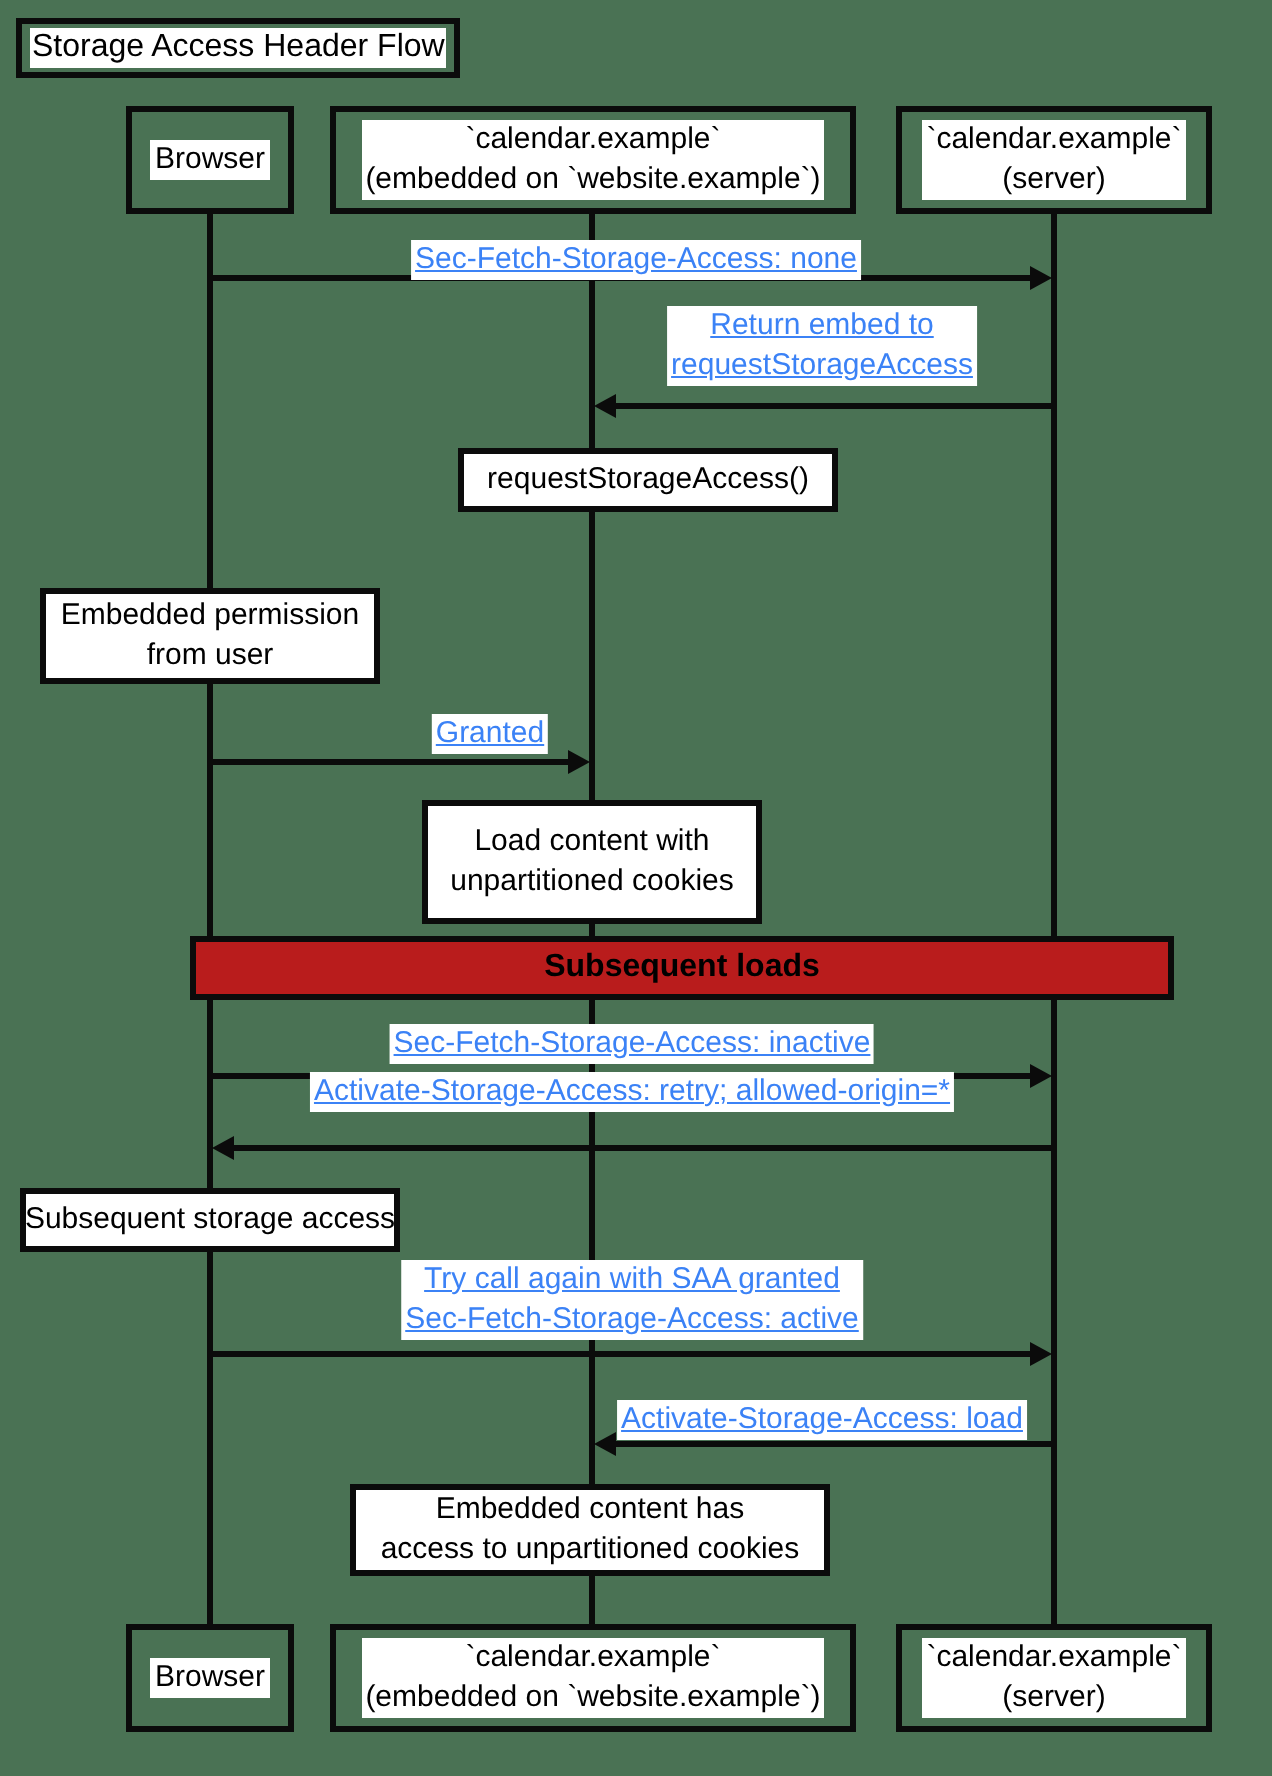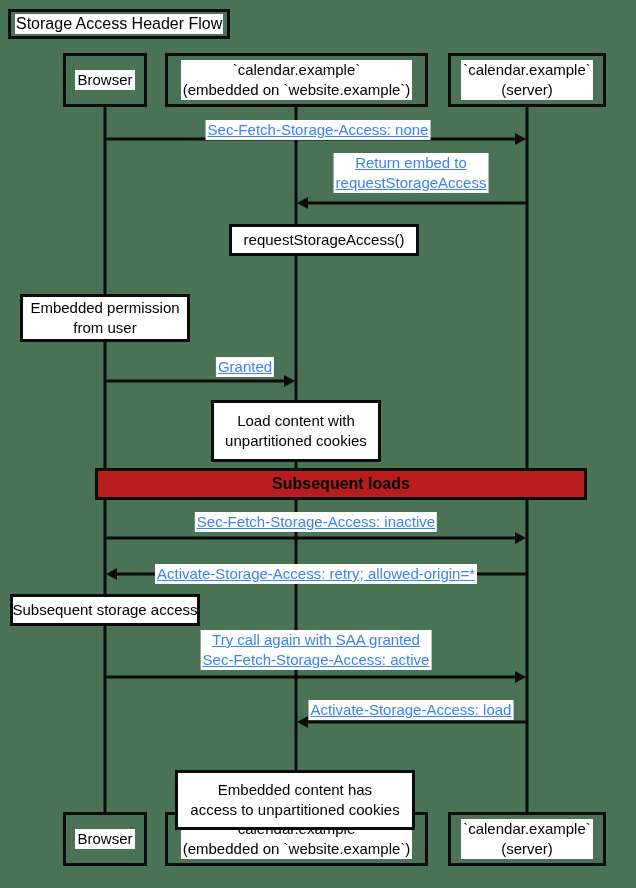--- a/index.html
+++ b/index.html
@@ -177,7 +177,7 @@
 requestStorageAccess</div>
       <div class="abs msg-label" style="left: 200px; top: 357px; margin-left: 45px;">Granted</div>
       <div class="abs msg-label" style="left: 316px; top: 512px;">Sec-Fetch-Storage-Access: inactive</div>
-      <div class="abs msg-label" style="left: 316px; top: 564px;">Activate-Storage-Access: retry; allowed-origin=*</div>
+      <div class="abs msg-label" style="left: 316px; top: 536px;">Activate-Storage-Access: retry; allowed-origin=*</div>
       <div class="abs msg-label" style="left: 316px; top: 630px;">Try call again with SAA granted
 Sec-Fetch-Storage-Access: active</div>
       <div class="abs msg-label" style="left: 411px; top: 700px;">Activate-Storage-Access: load</div>

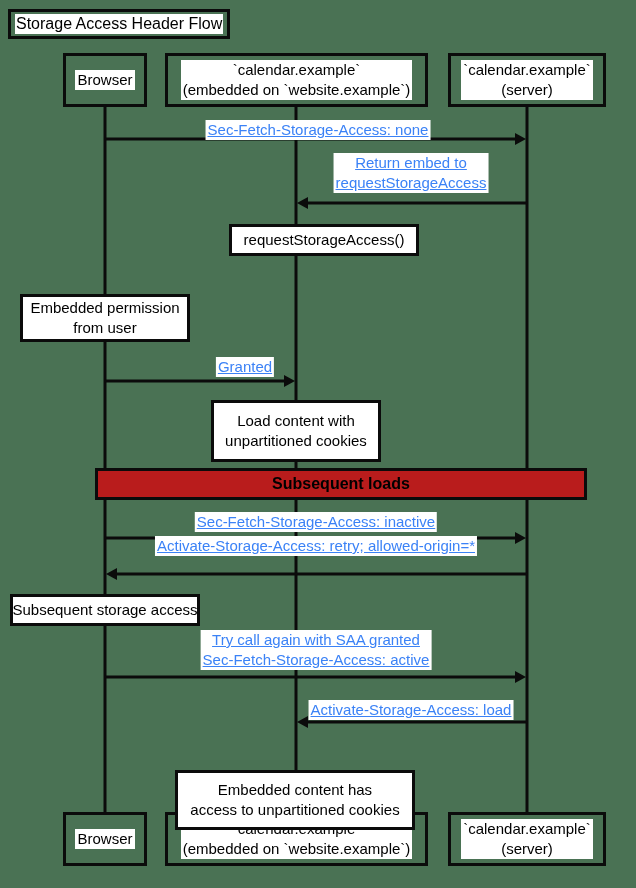--- a/index.html
+++ b/index.html
@@ -187,7 +187,7 @@
       <div class="abs note" style="left: 211px; top: 400px; width: 170px; height: 62px;">Load content with
 unpartitioned cookies</div>
       <div class="abs note" style="left: 10px; top: 594px; width: 190px; height: 32px;">Subsequent storage access</div>
-      <div class="abs note" style="left: 175px; top: 742px; width: 240px; height: 60px; margin-top: 28px;">Embedded content has
+      <div class="abs note" style="left: 175px; top: 742px; width: 240px; height: 46px;">Embedded content has
 access to unpartitioned cookies</div>
       <div class="abs divider" style="left: 95px; top: 468px; width: 492px; height: 32px; background: #b91c1c;">Subsequent loads</div>
     </div>

